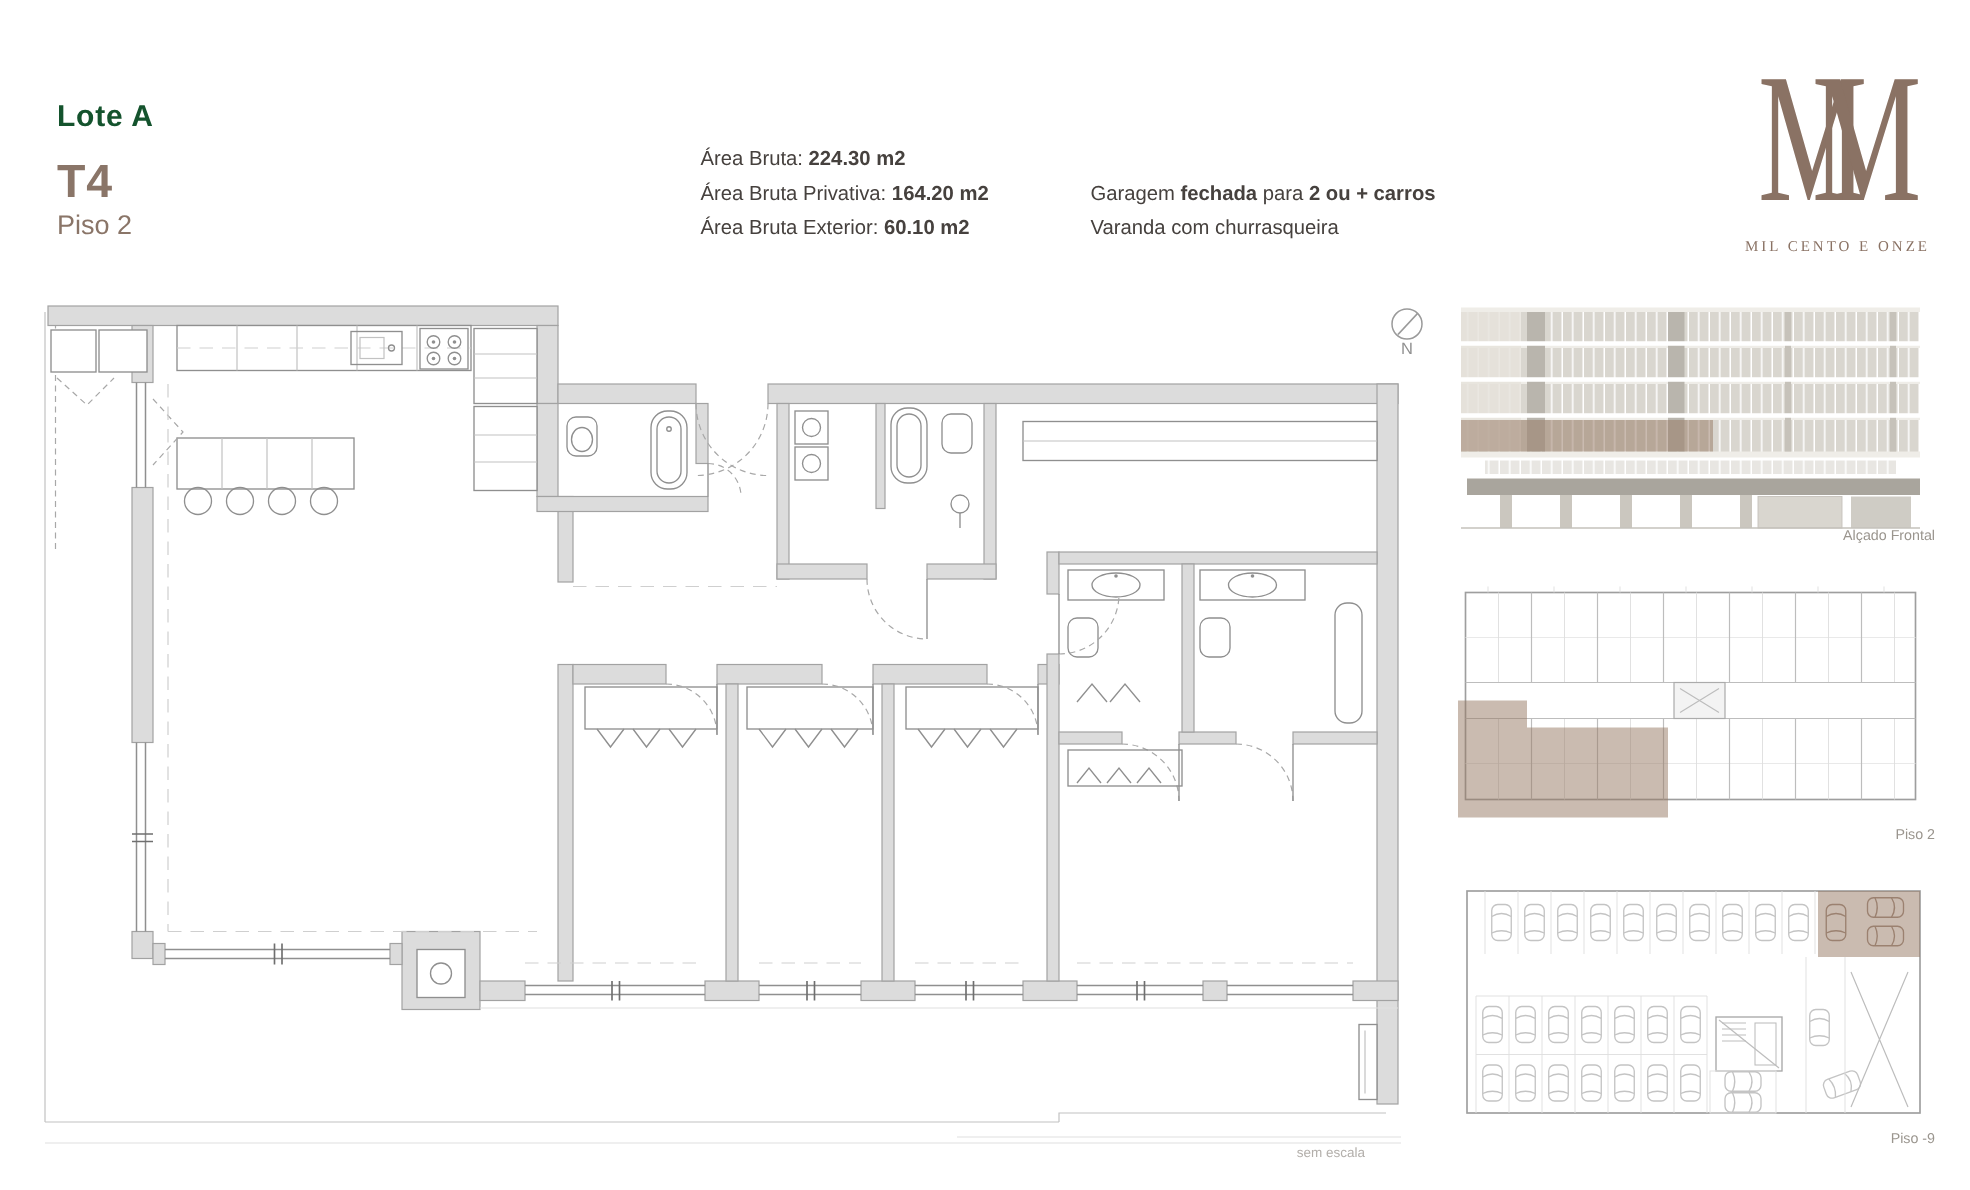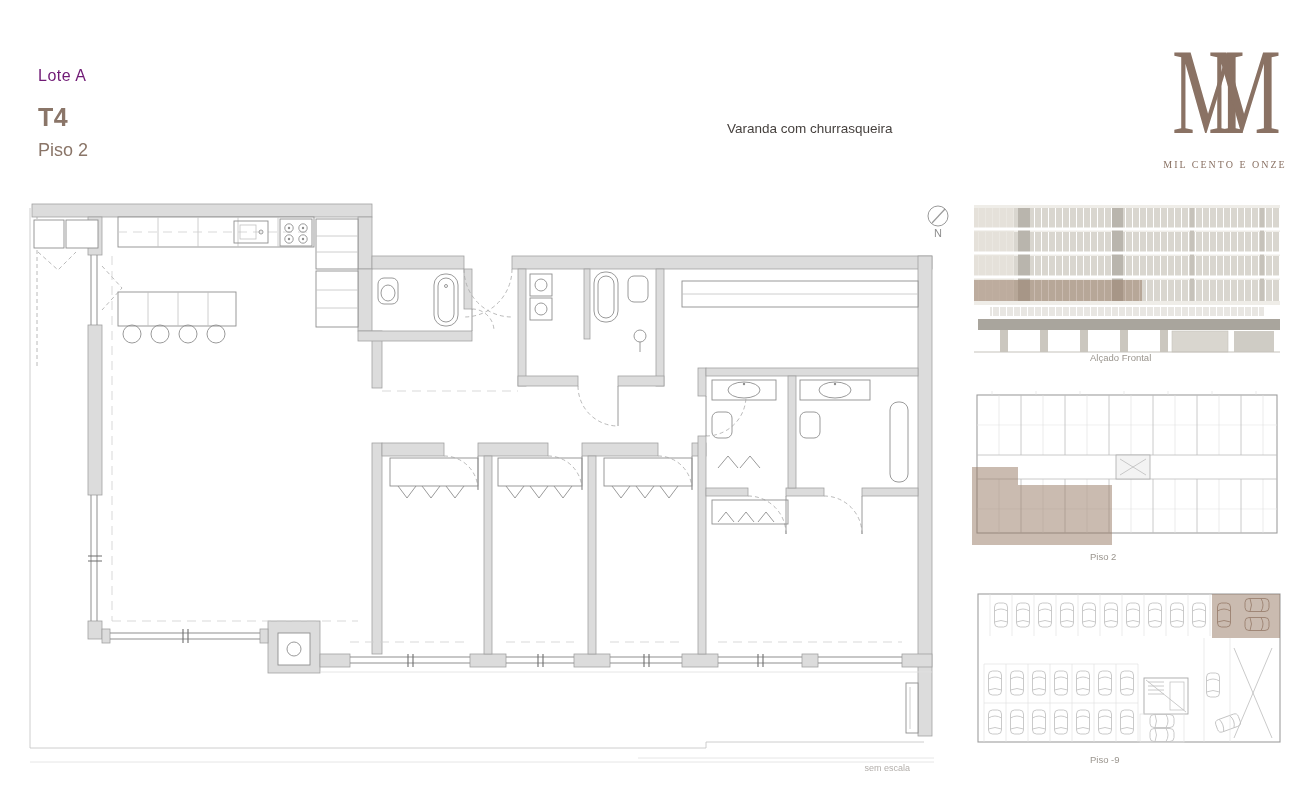--- a/index.html
+++ b/index.html
@@ -9,7 +9,7 @@
 
   
   .fr-title{left:36px;top:24px;font-size:36px;font-weight:500;letter-spacing:1px;color:#8a7568;}
-  .fr-lot{left:38px;top:67px;font-size:16px;font-weight:400;letter-spacing:.5px;color:#701a75;}
+  .fr-lot{left:38px;top:67px;font-size:20px;font-weight:700;letter-spacing:.5px;color:#14532d;}
   .fr-typ{left:38px;top:103px;font-size:25px;font-weight:600;letter-spacing:.5px;color:#8a7568;}
   .fr-floor{left:38px;top:140px;font-size:18px;font-weight:400;color:#8a7568;}
 

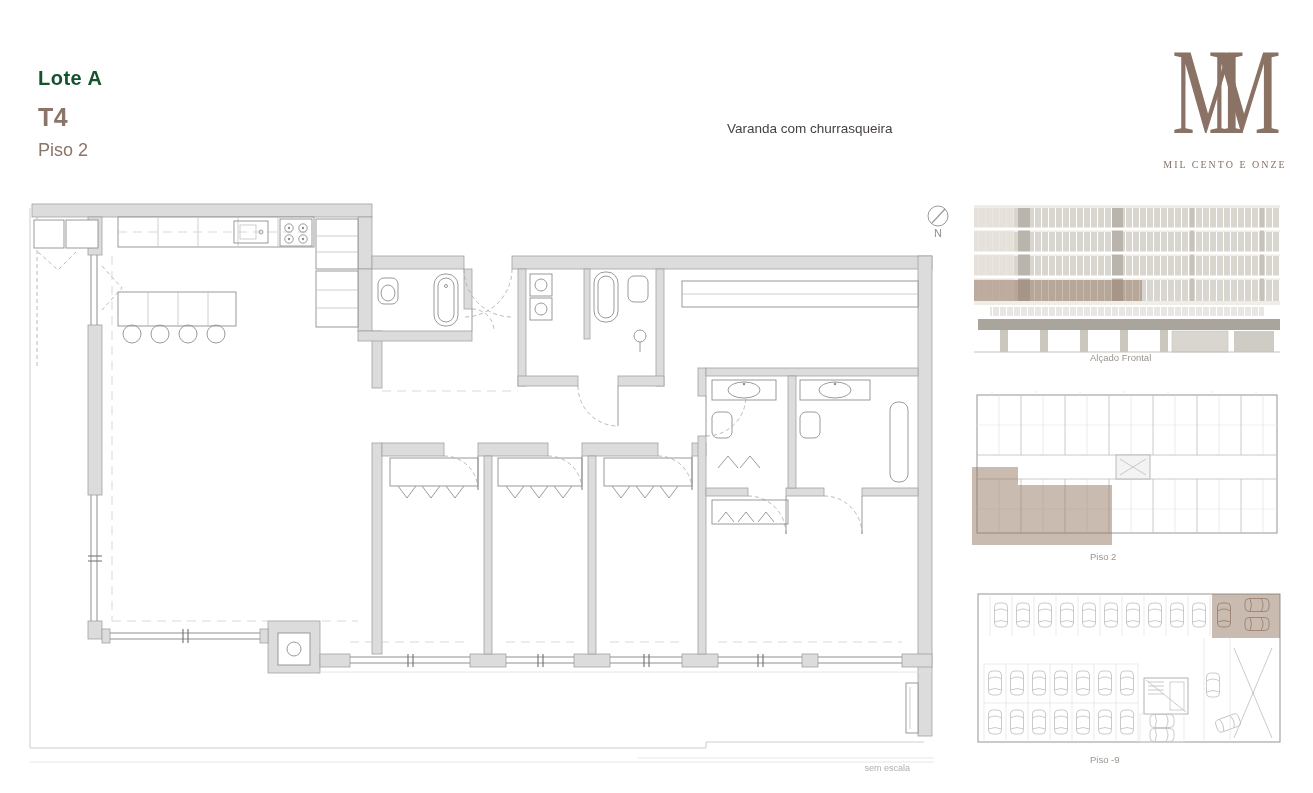--- a/index.html
+++ b/index.html
@@ -10,7 +10,7 @@
   
   .fr-title{left:36px;top:24px;font-size:36px;font-weight:500;letter-spacing:1px;color:#8a7568;}
   .fr-lot{left:38px;top:67px;font-size:20px;font-weight:700;letter-spacing:.5px;color:#14532d;}
-  .fr-typ{left:38px;top:103px;font-size:25px;font-weight:600;letter-spacing:.5px;color:#8a7568;}
+  .fr-typ{left:38px;top:103px;font-size:31px;font-weight:600;letter-spacing:.5px;color:#8a7568;}
   .fr-floor{left:38px;top:140px;font-size:18px;font-weight:400;color:#8a7568;}
 
   .areas{left:467px;top:94px;font-size:13.5px;line-height:23px;color:#46413e;}

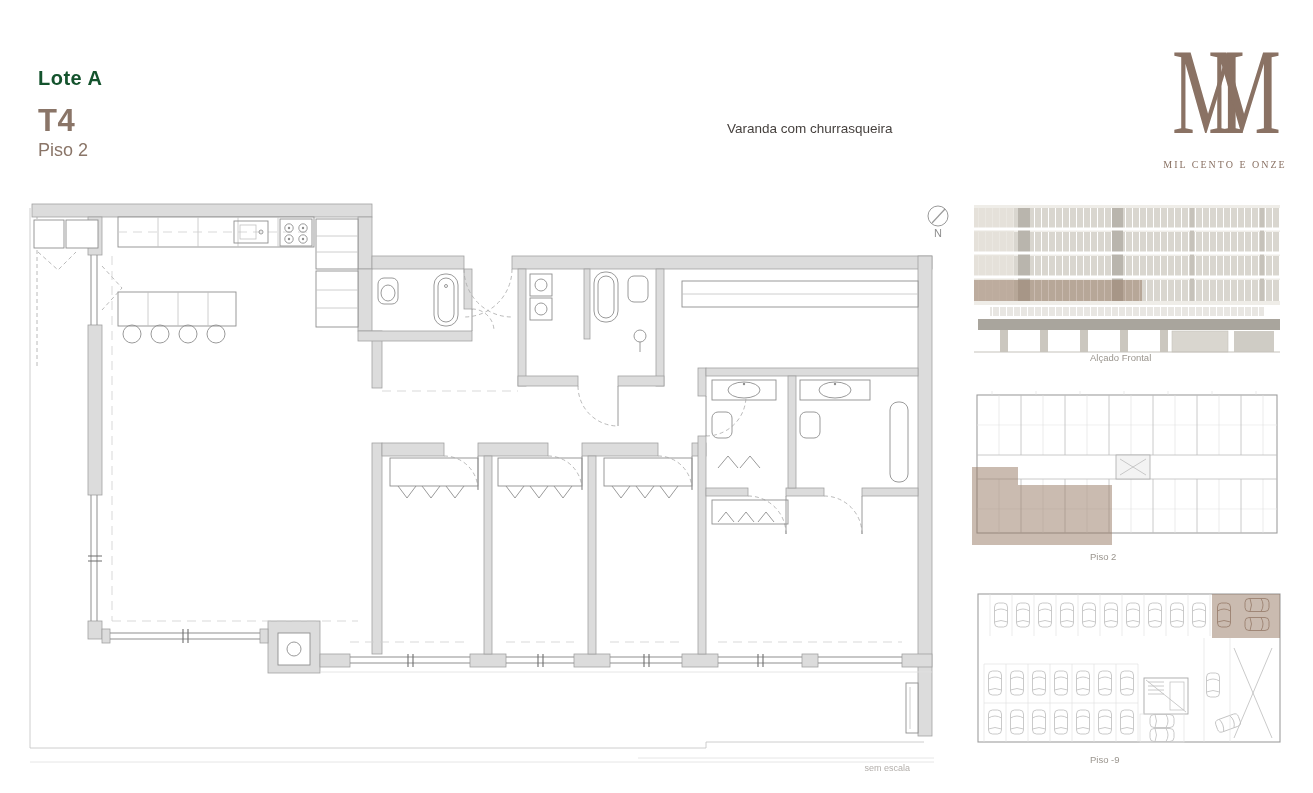--- a/index.html
+++ b/index.html
@@ -59,6 +59,11 @@
   <div class="abs fr-typ">T4</div>
   <div class="abs fr-floor">Piso 2</div>
 
+  <div class="abs areas">
+    <div><span>Área Bruta:</span> <b>224.30 m2</b></div>
+    <div><span>Área Bruta Privativa:</span> <b>164.20 m2</b></div>
+    <div><span>Área Bruta Exterior:</span> <b>60.10 m2</b></div>
+  </div>
 
   <div class="abs features">
     <div>Varanda com churrasqueira</div>

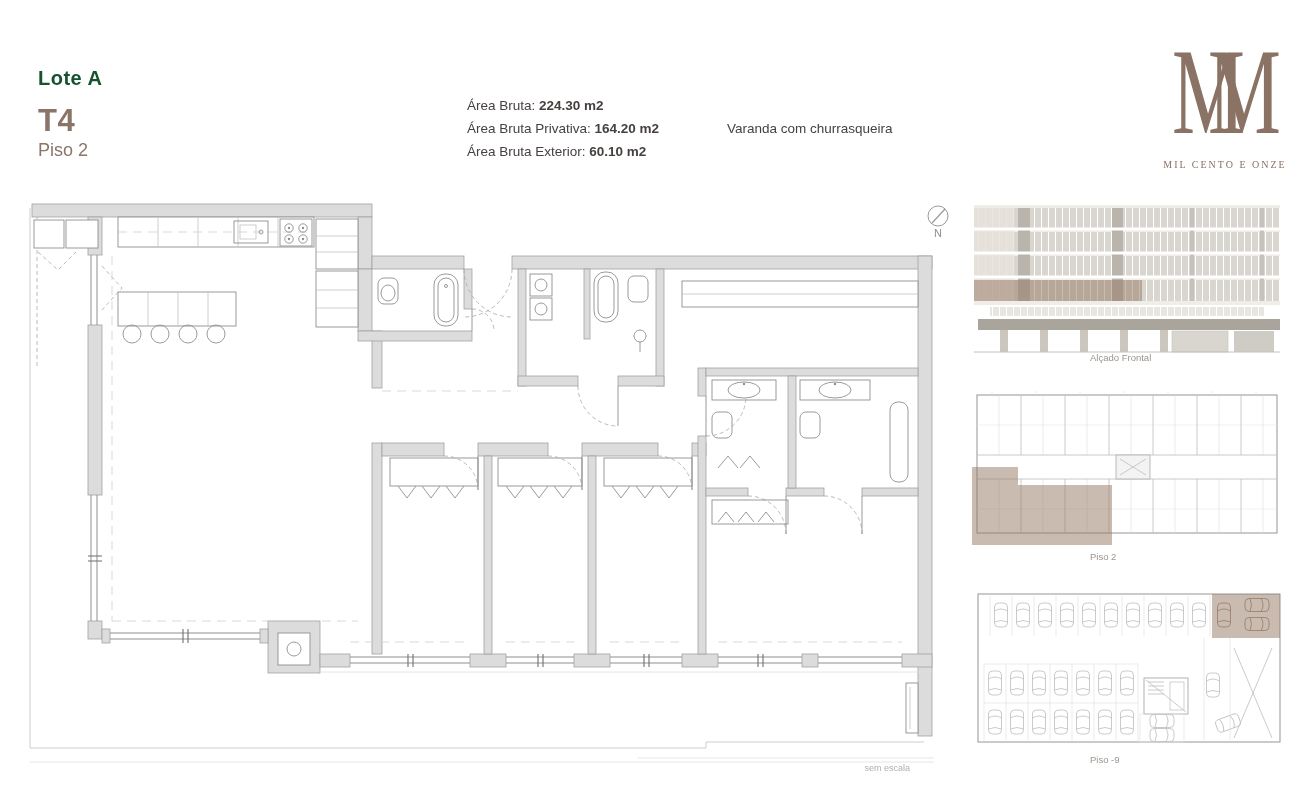--- a/index.html
+++ b/index.html
@@ -66,6 +66,7 @@
   </div>
 
   <div class="abs features">
+    <div><span>Garagem </span><b>fechada</b><span> para </span><b>2 ou + carros</b></div>
     <div>Varanda com churrasqueira</div>
   </div>
 

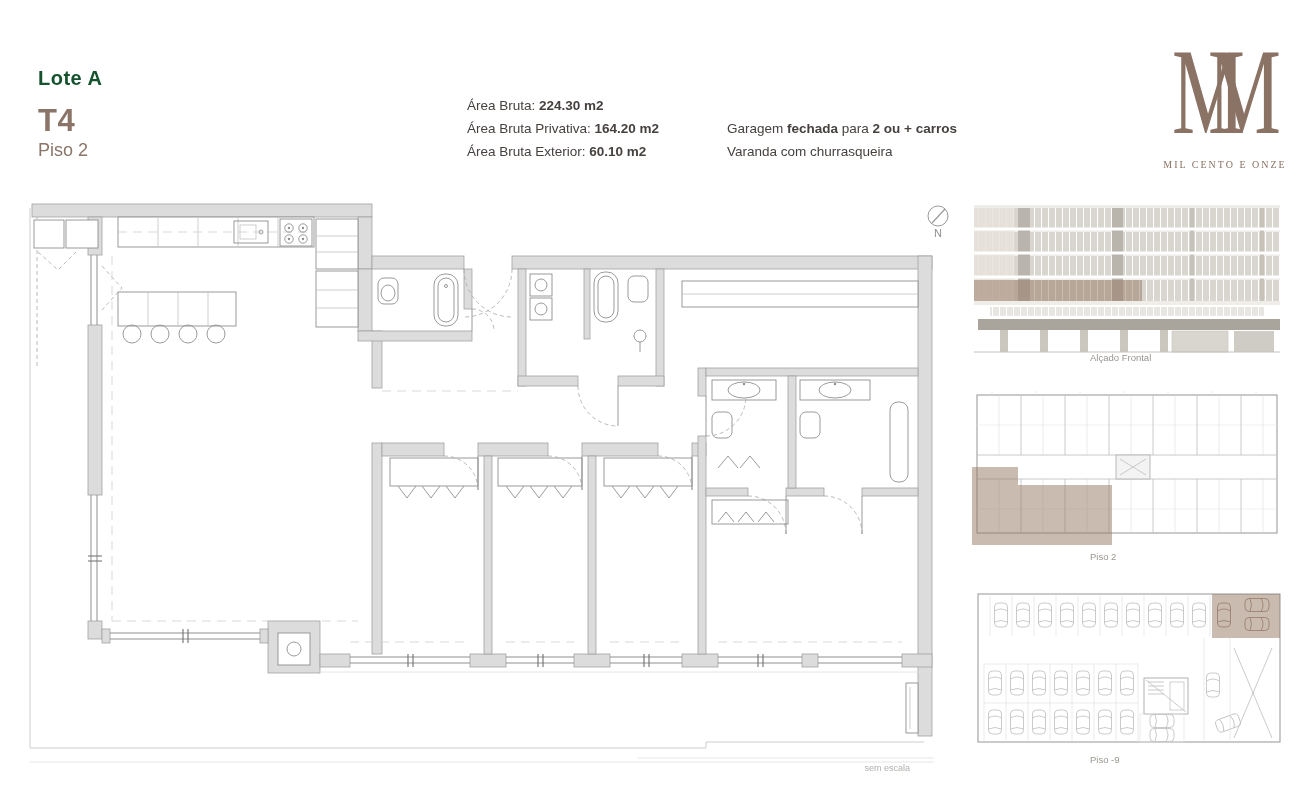--- a/index.html
+++ b/index.html
@@ -26,7 +26,7 @@
   .north-label{left:929px;top:227px;width:18px;text-align:center;font-size:11px;color:#8f8f8f;}
   .scale-note{left:770px;top:763px;width:140px;text-align:right;font-size:9px;color:#b3afab;}
 
-  .panel-label{width:200px;text-align:left;font-size:9.5px;color:#9a958e;}
+  .panel-label{width:200px;text-align:right;font-size:9.5px;color:#9a958e;}
   .pl1{left:1090px;top:352px;}
   .pl2{left:1090px;top:551px;}
   .pl3{left:1090px;top:754px;}

